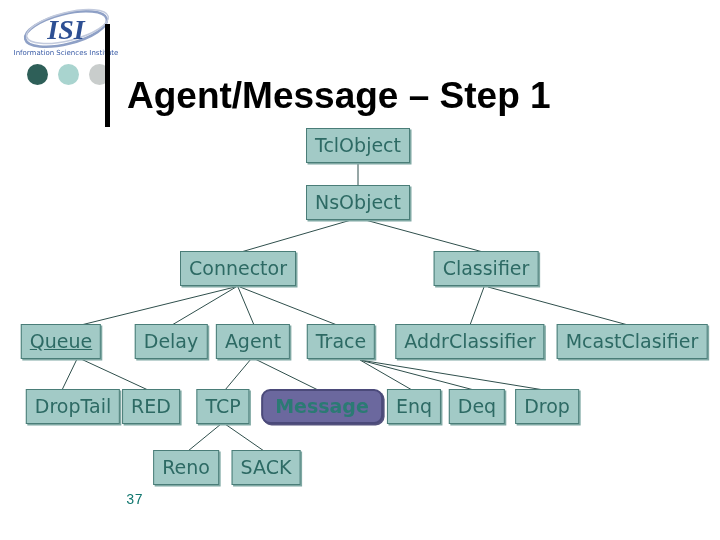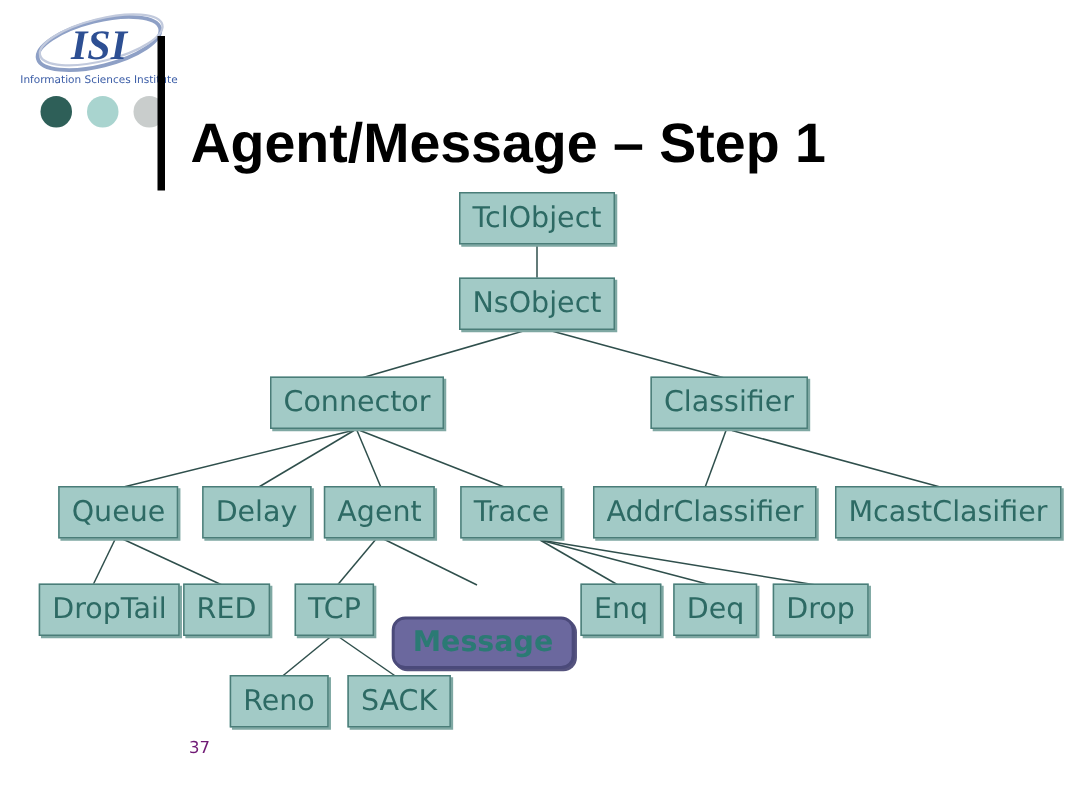--- a/index.html
+++ b/index.html
@@ -104,7 +104,7 @@
   <div class="node" style="left:358px; top:185px;text-align:center;">NsObject</div>
   <div class="node" style="left:238px; top:251px;">Connector</div>
   <div class="node" style="left:486px; top:251px;">Classifier</div>
-  <div class="node" style="left:79px;  top:324px;">Queue</div>
+  <div class="node" style="left:61px;  top:324px;text-decoration:underline;">Queue</div>
   <div class="node" style="left:253px; top:324px;">Agent</div>
   <div class="node" style="left:171px; top:324px;">Delay</div>
   <div class="node" style="left:341px; top:324px;">Trace</div>

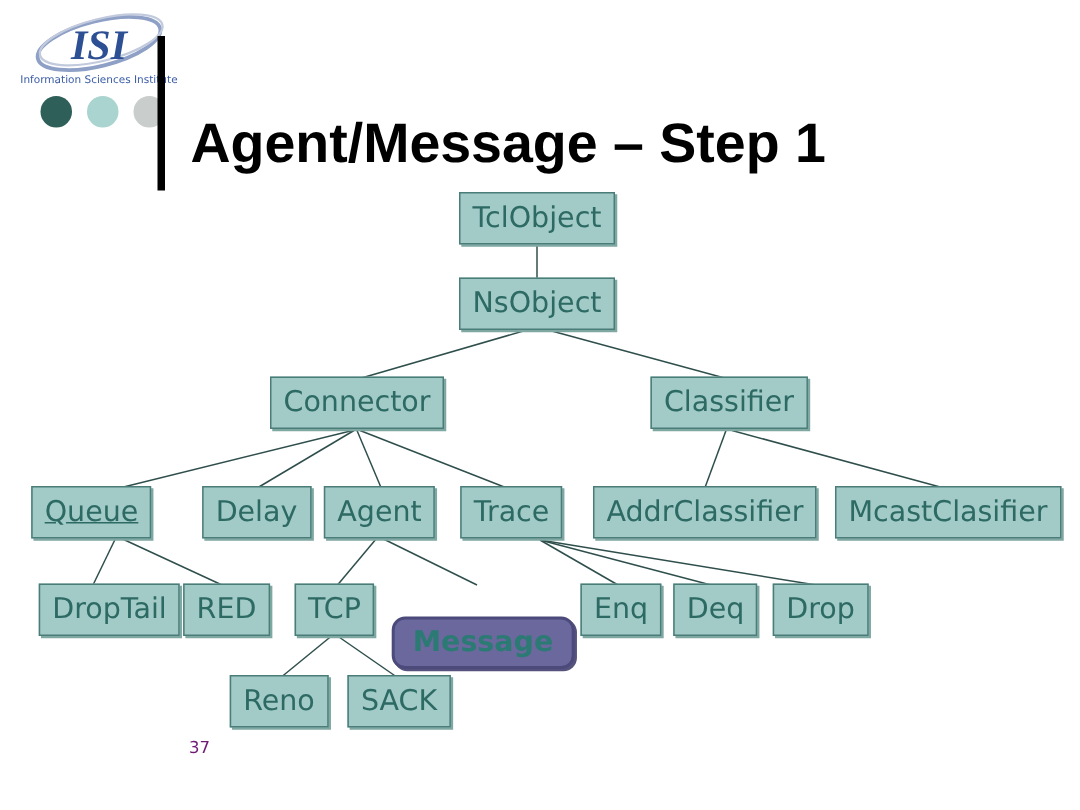--- a/index.html
+++ b/index.html
@@ -113,7 +113,7 @@
   <div class="node" style="left:61px;  top:389px;margin-left:12px;">DropTail</div>
   <div class="node" style="left:151px; top:389px;">RED</div>
   <div class="node" style="left:223px; top:389px;">TCP</div>
-  <div class="node highlight" style="left:322px; top:411px;">Message</div>
+  <div class="node highlight" style="left:322px; top:389px;">Message</div>
   <div class="node" style="left:414px; top:389px;">Enq</div>
   <div class="node" style="left:477px; top:389px;">Deq</div>
   <div class="node" style="left:547px; top:389px;">Drop</div>

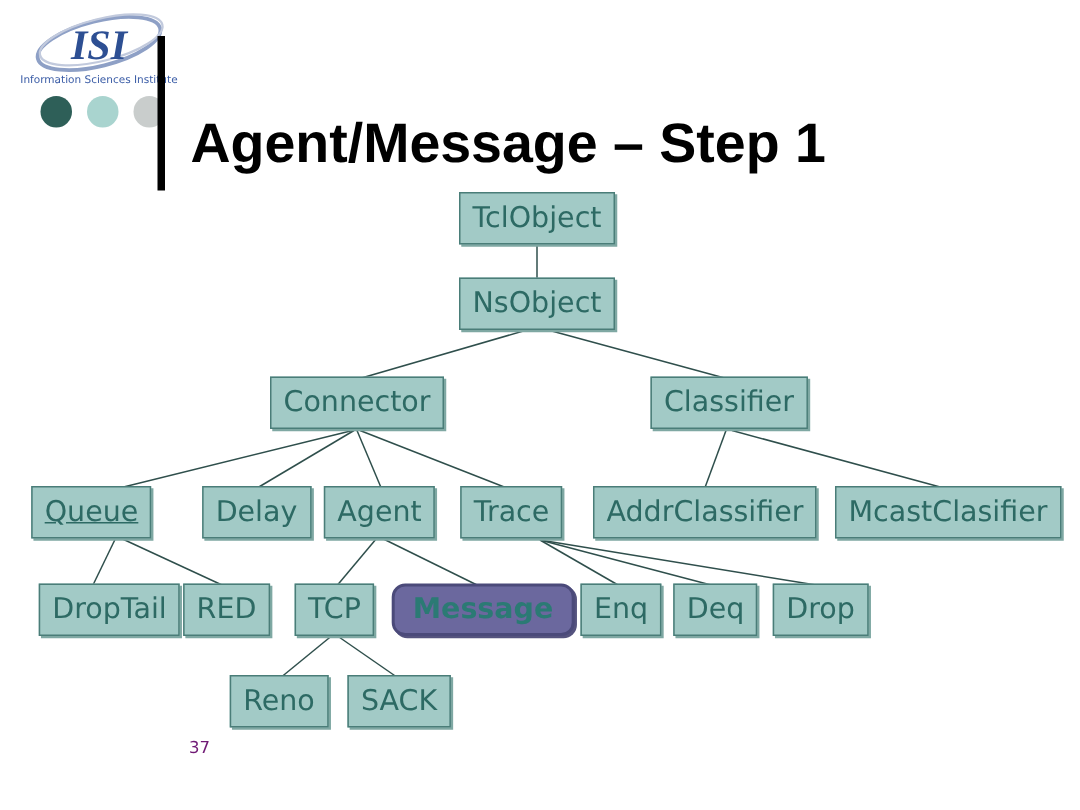--- a/index.html
+++ b/index.html
@@ -52,7 +52,7 @@
 
   .page-number {
     position:absolute; left:126px; top:492px;
-    font-size:11px; color:#701a75;
+    font-size:14px; color:#0f766e;font-family:Liberation Mono, monospace;
   }
 </style>
 </head>

